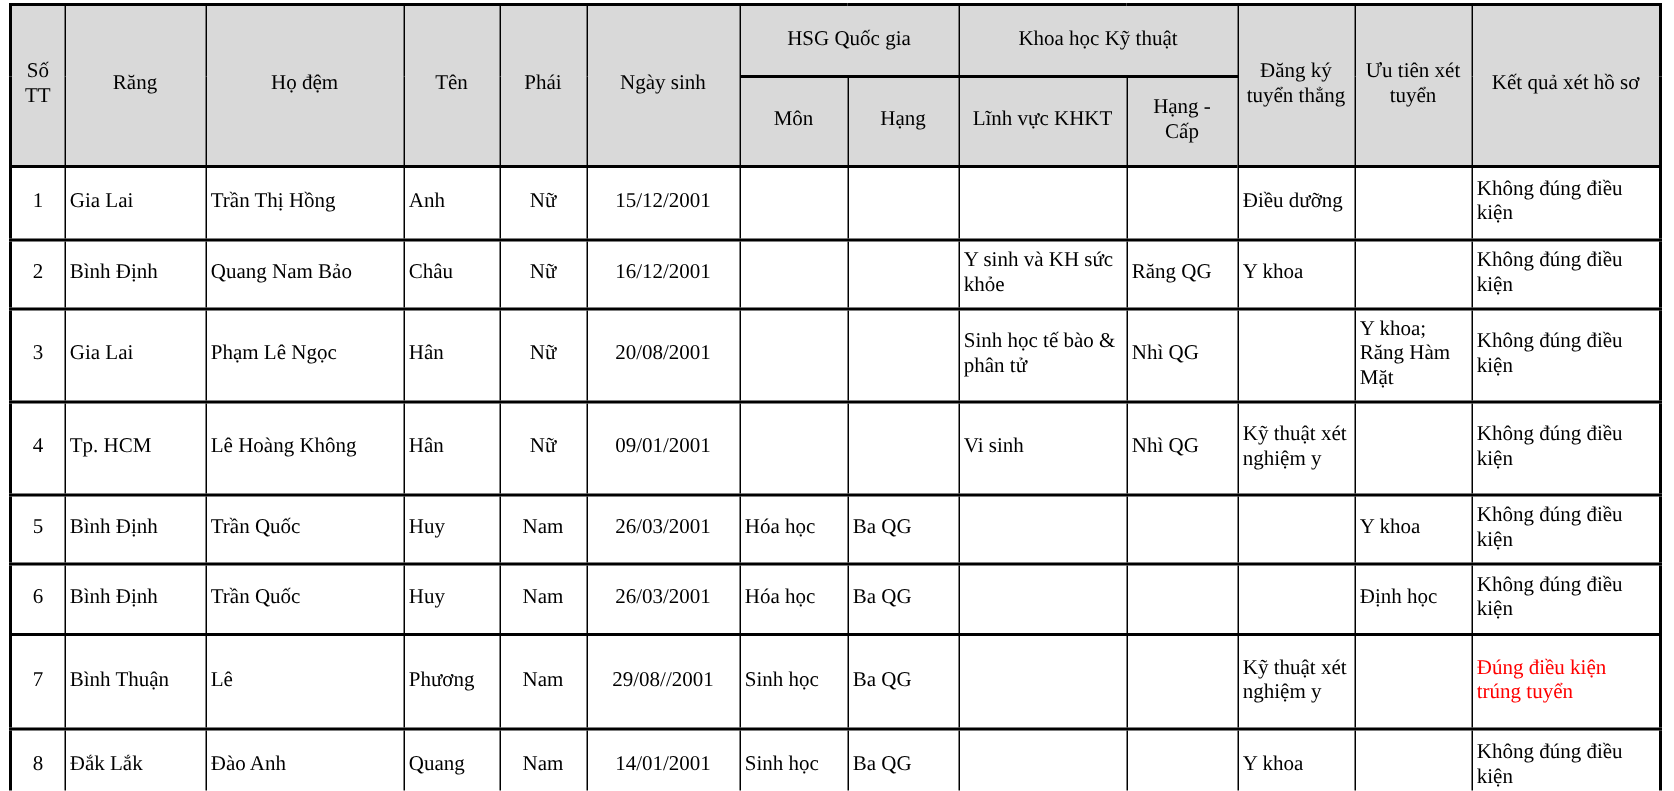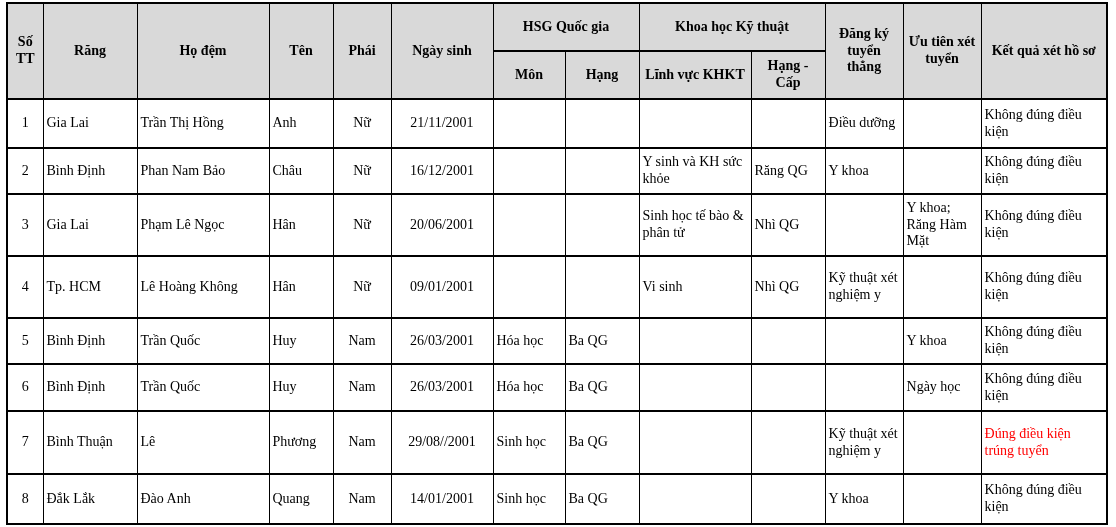--- a/index.html
+++ b/index.html
@@ -22,11 +22,11 @@
   }
   th{
     background:#d9d9d9;
-    font-weight:bold;
+    font-weight:normal;
     text-align:center;
     font-size:14px;
     line-height:1.2;
-    padding:0 5px;
+    padding:12px 5px;
   }
   td{
     font-size:14px;

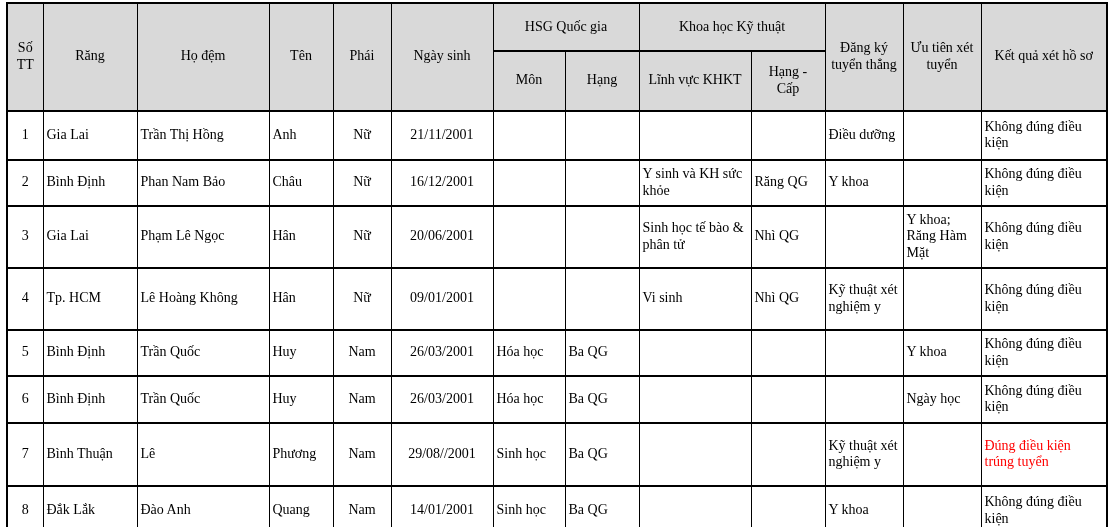--- a/index.html
+++ b/index.html
@@ -88,7 +88,7 @@
       <td>Trần Thị Hồng</td>
       <td>Anh</td>
       <td class="c">Nữ</td>
-      <td class="c">21/11/2001</td>
+      <td class="c">15/12/2001</td>
       <td></td>
       <td></td>
       <td></td>

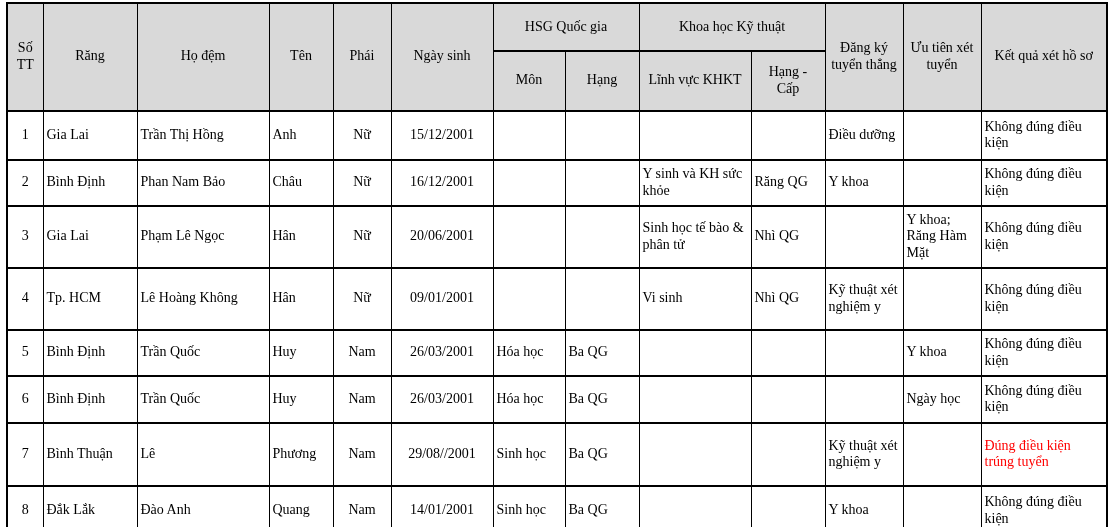--- a/index.html
+++ b/index.html
@@ -100,7 +100,7 @@
     <tr class="h46">
       <td class="c">2</td>
       <td>Bình Định</td>
-      <td>Phan Nam Bảo</td>
+      <td>Quang Nam Bảo</td>
       <td>Châu</td>
       <td class="c">Nữ</td>
       <td class="c">16/12/2001</td>

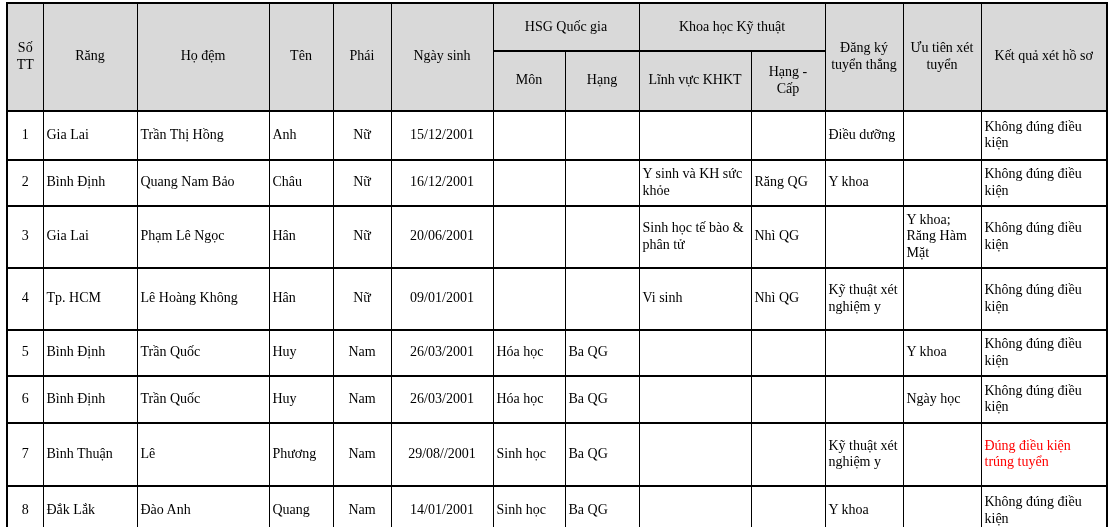--- a/index.html
+++ b/index.html
@@ -118,7 +118,7 @@
       <td>Phạm Lê Ngọc</td>
       <td>Hân</td>
       <td class="c">Nữ</td>
-      <td class="c">20/06/2001</td>
+      <td class="c">20/08/2001</td>
       <td></td>
       <td></td>
       <td>Sinh học tế bào &amp; phân tử</td>

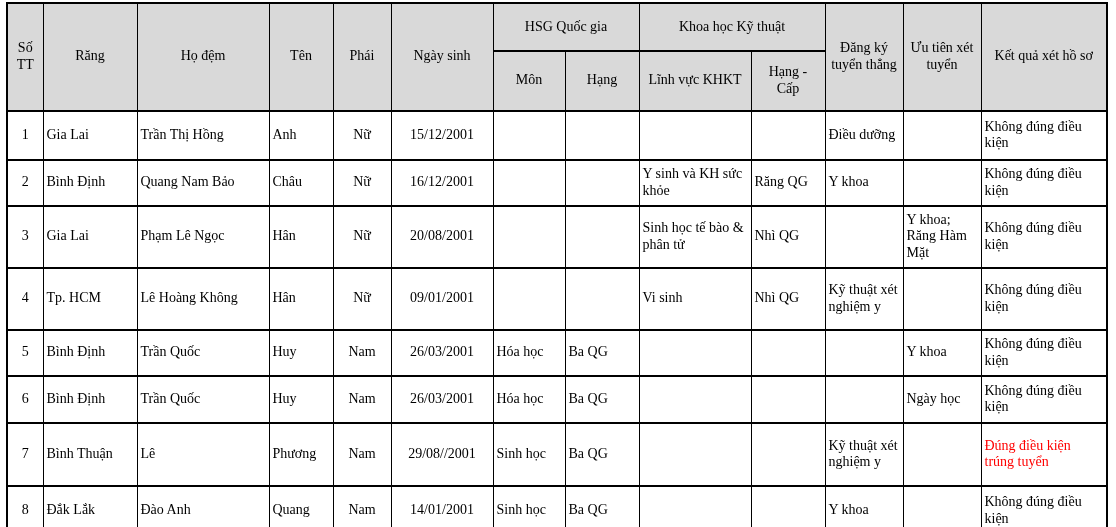--- a/index.html
+++ b/index.html
@@ -169,7 +169,7 @@
       <td></td>
       <td></td>
       <td></td>
-      <td>Ngày học</td>
+      <td>Định học</td>
       <td>Không đúng điều kiện</td>
     </tr>
     <tr class="h63">

